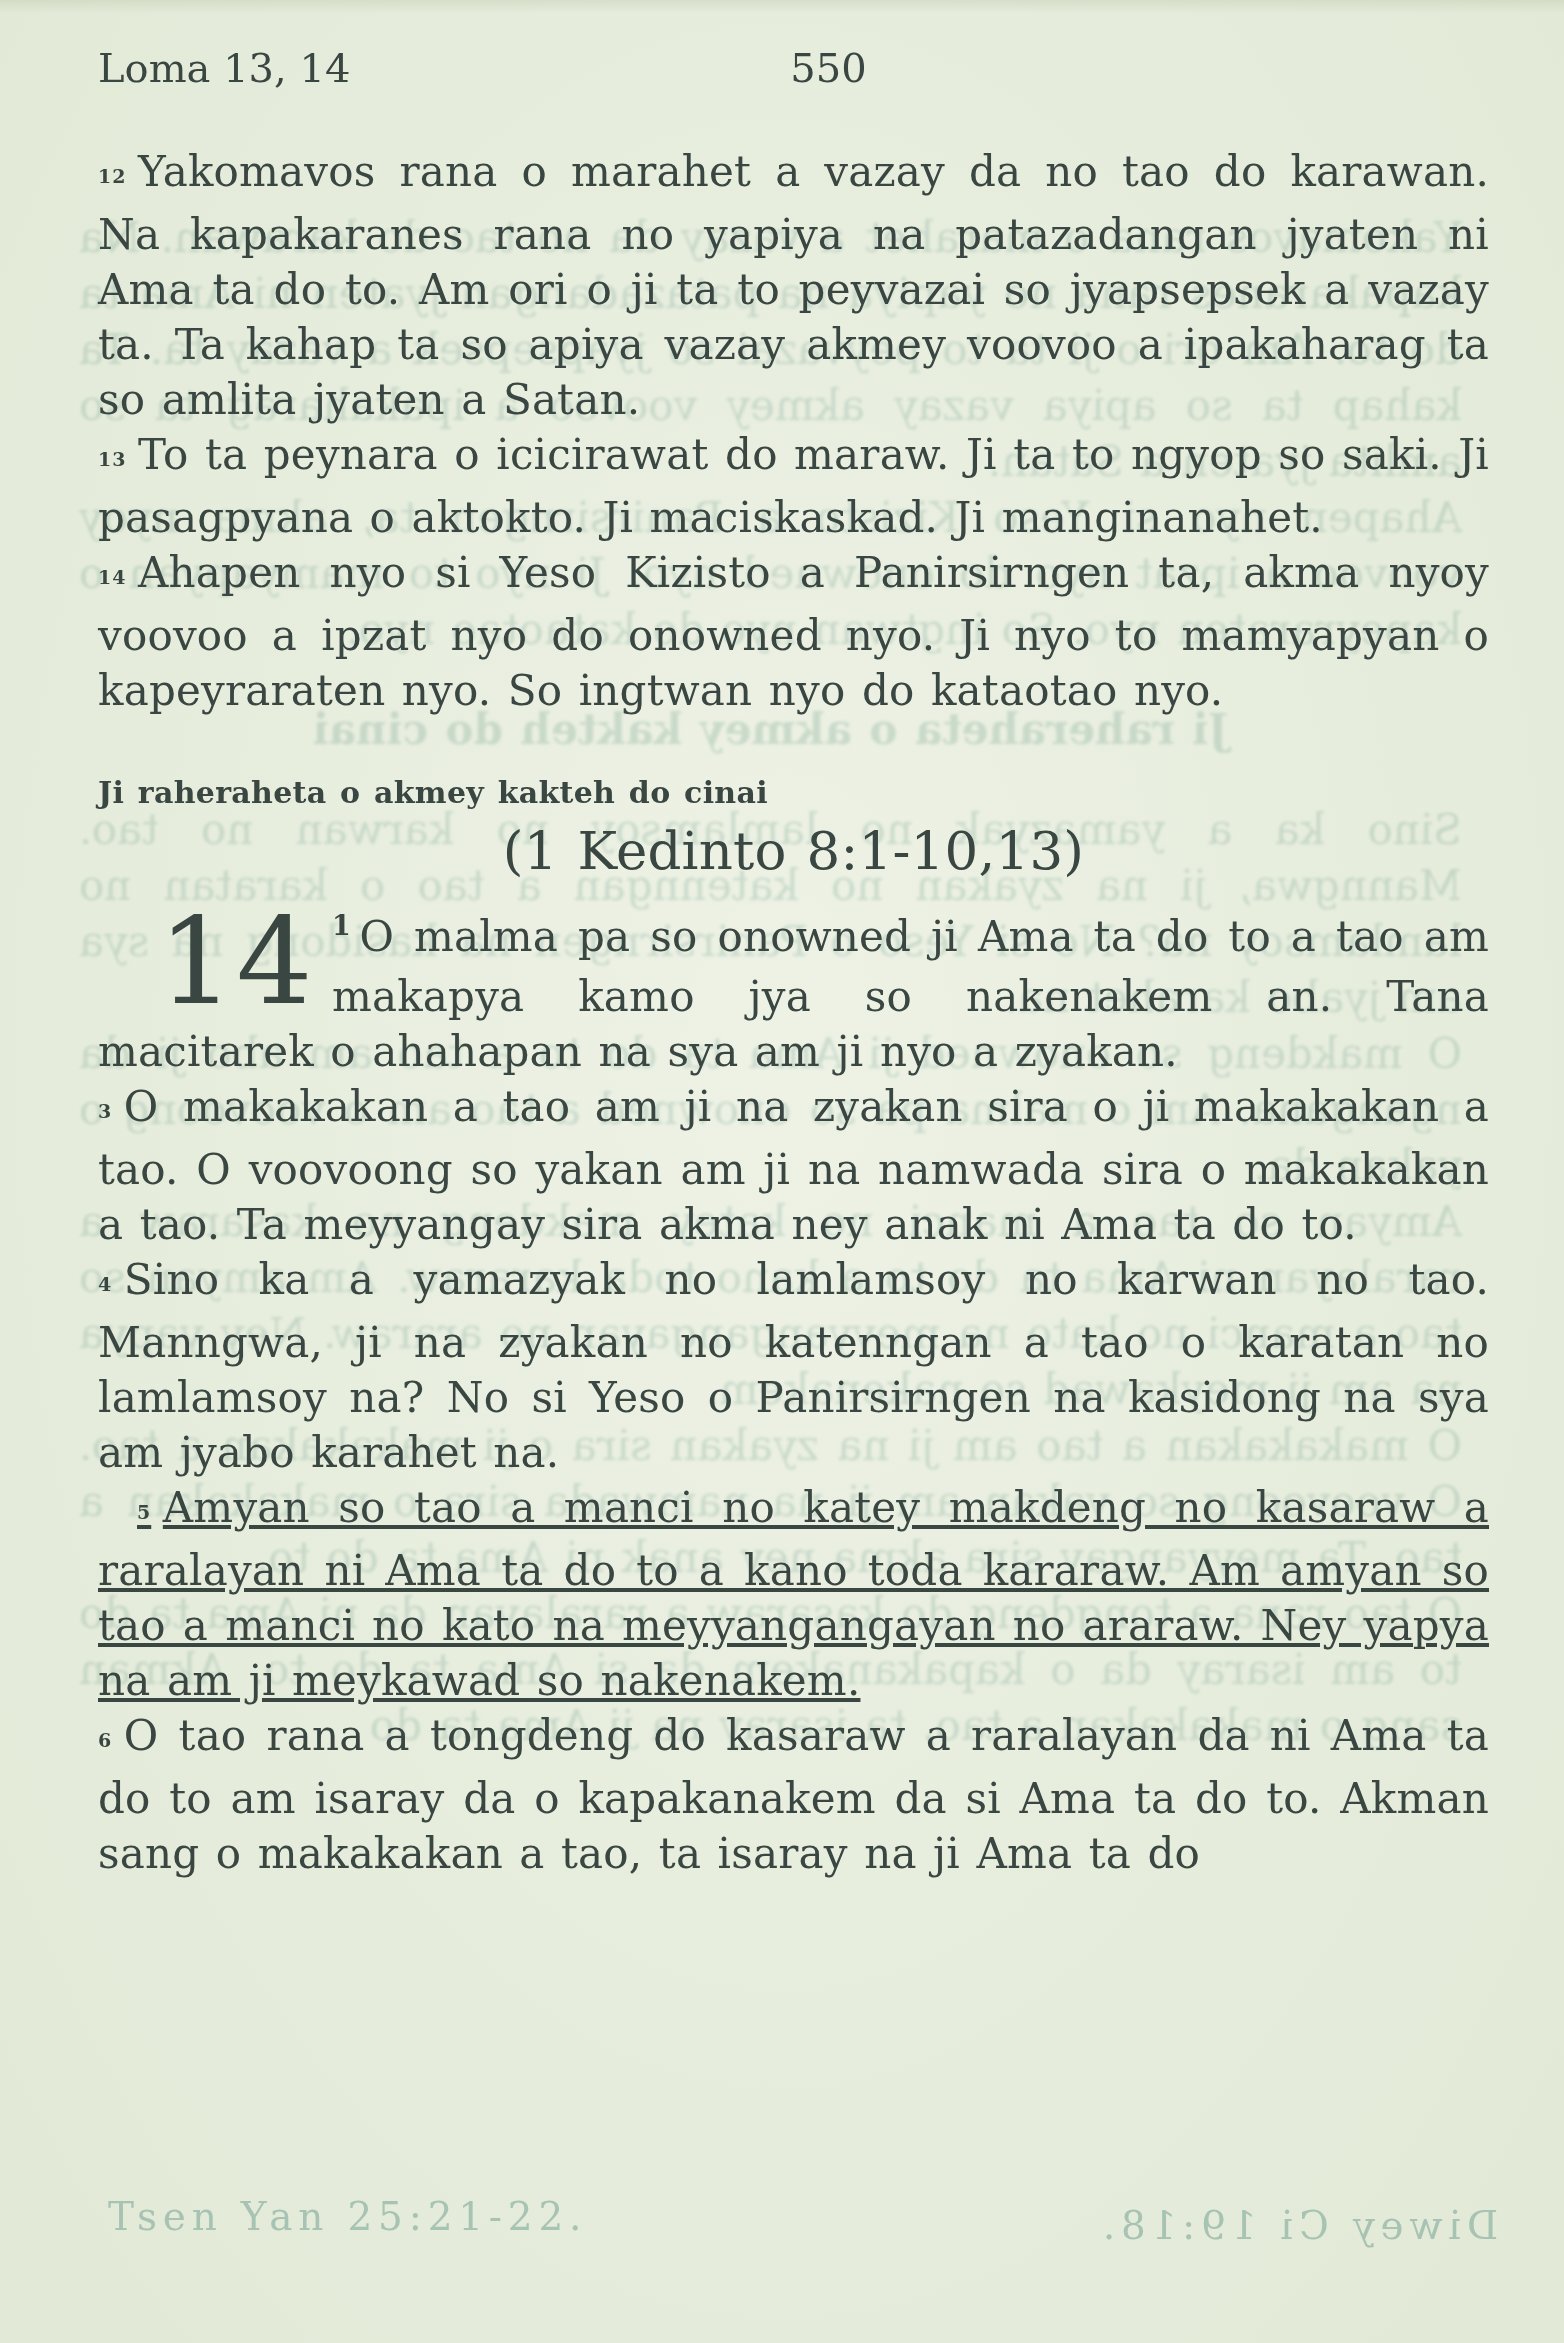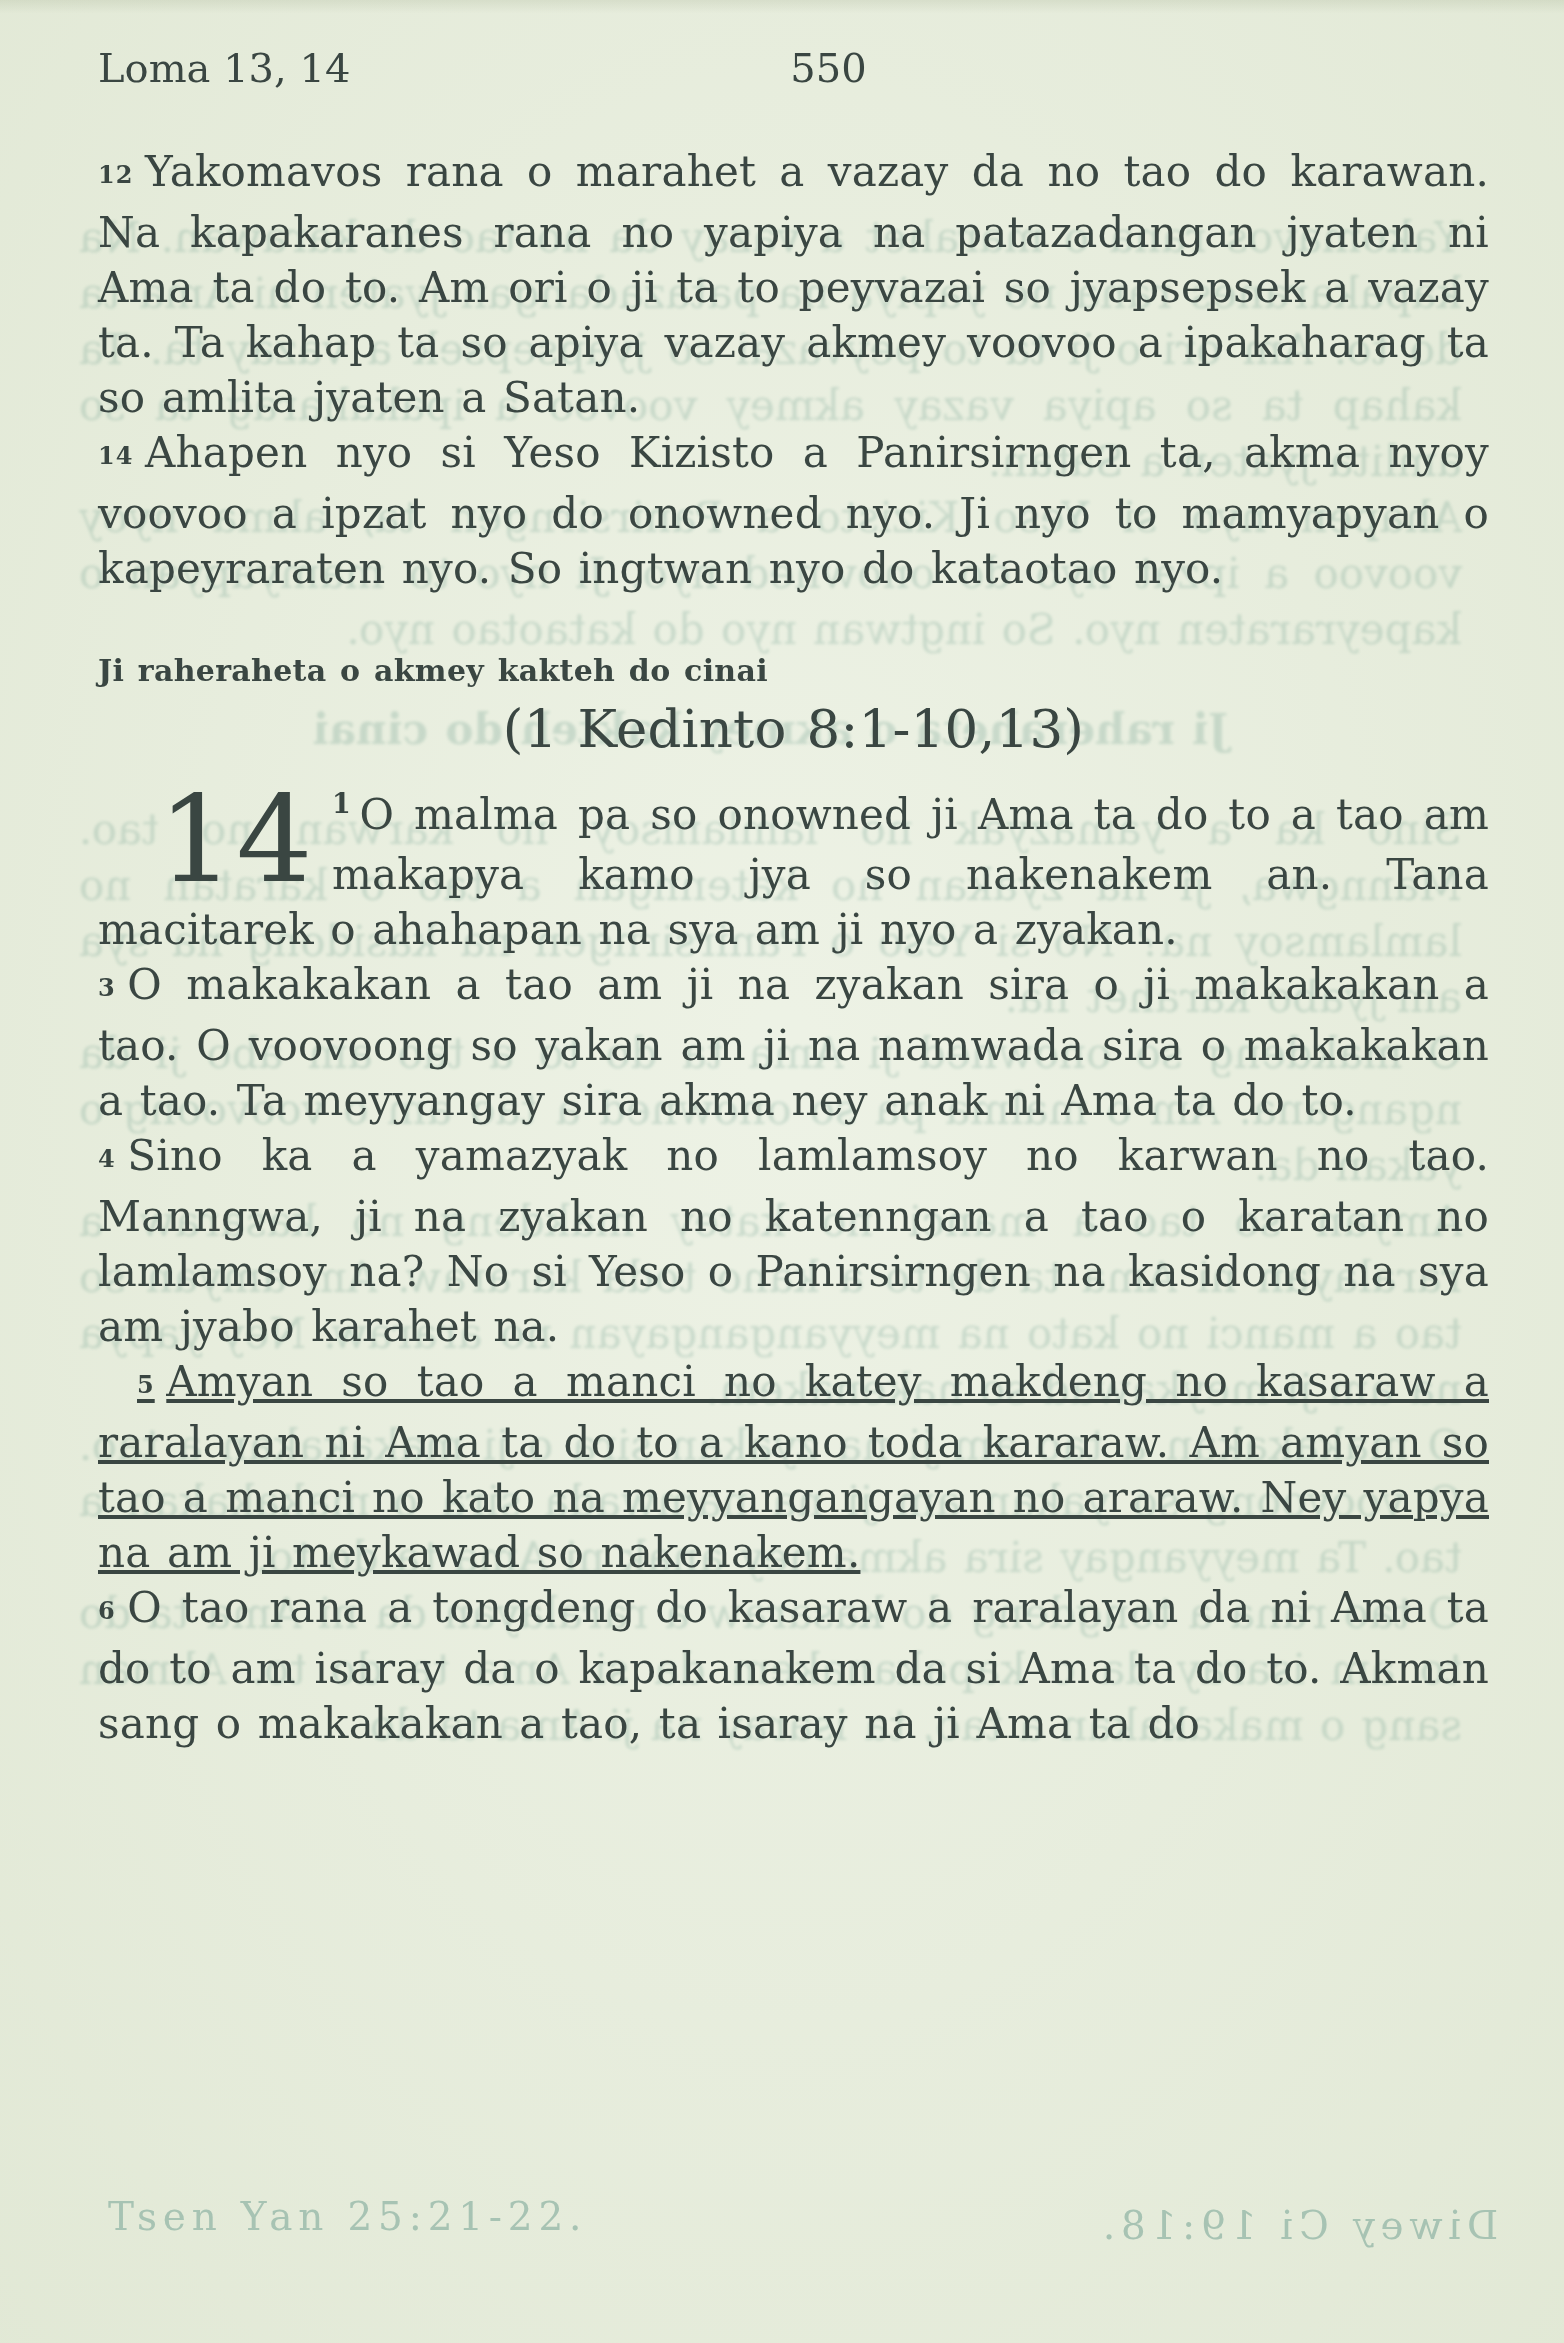--- a/index.html
+++ b/index.html
@@ -66,7 +66,7 @@
   .body-text p.verse { margin: 0; }
 
   .vnum {
-    font-size: 24px;
+    font-size: 19px;
     font-weight: bold;
     letter-spacing: 1px;
     margin-right: 11.6px;

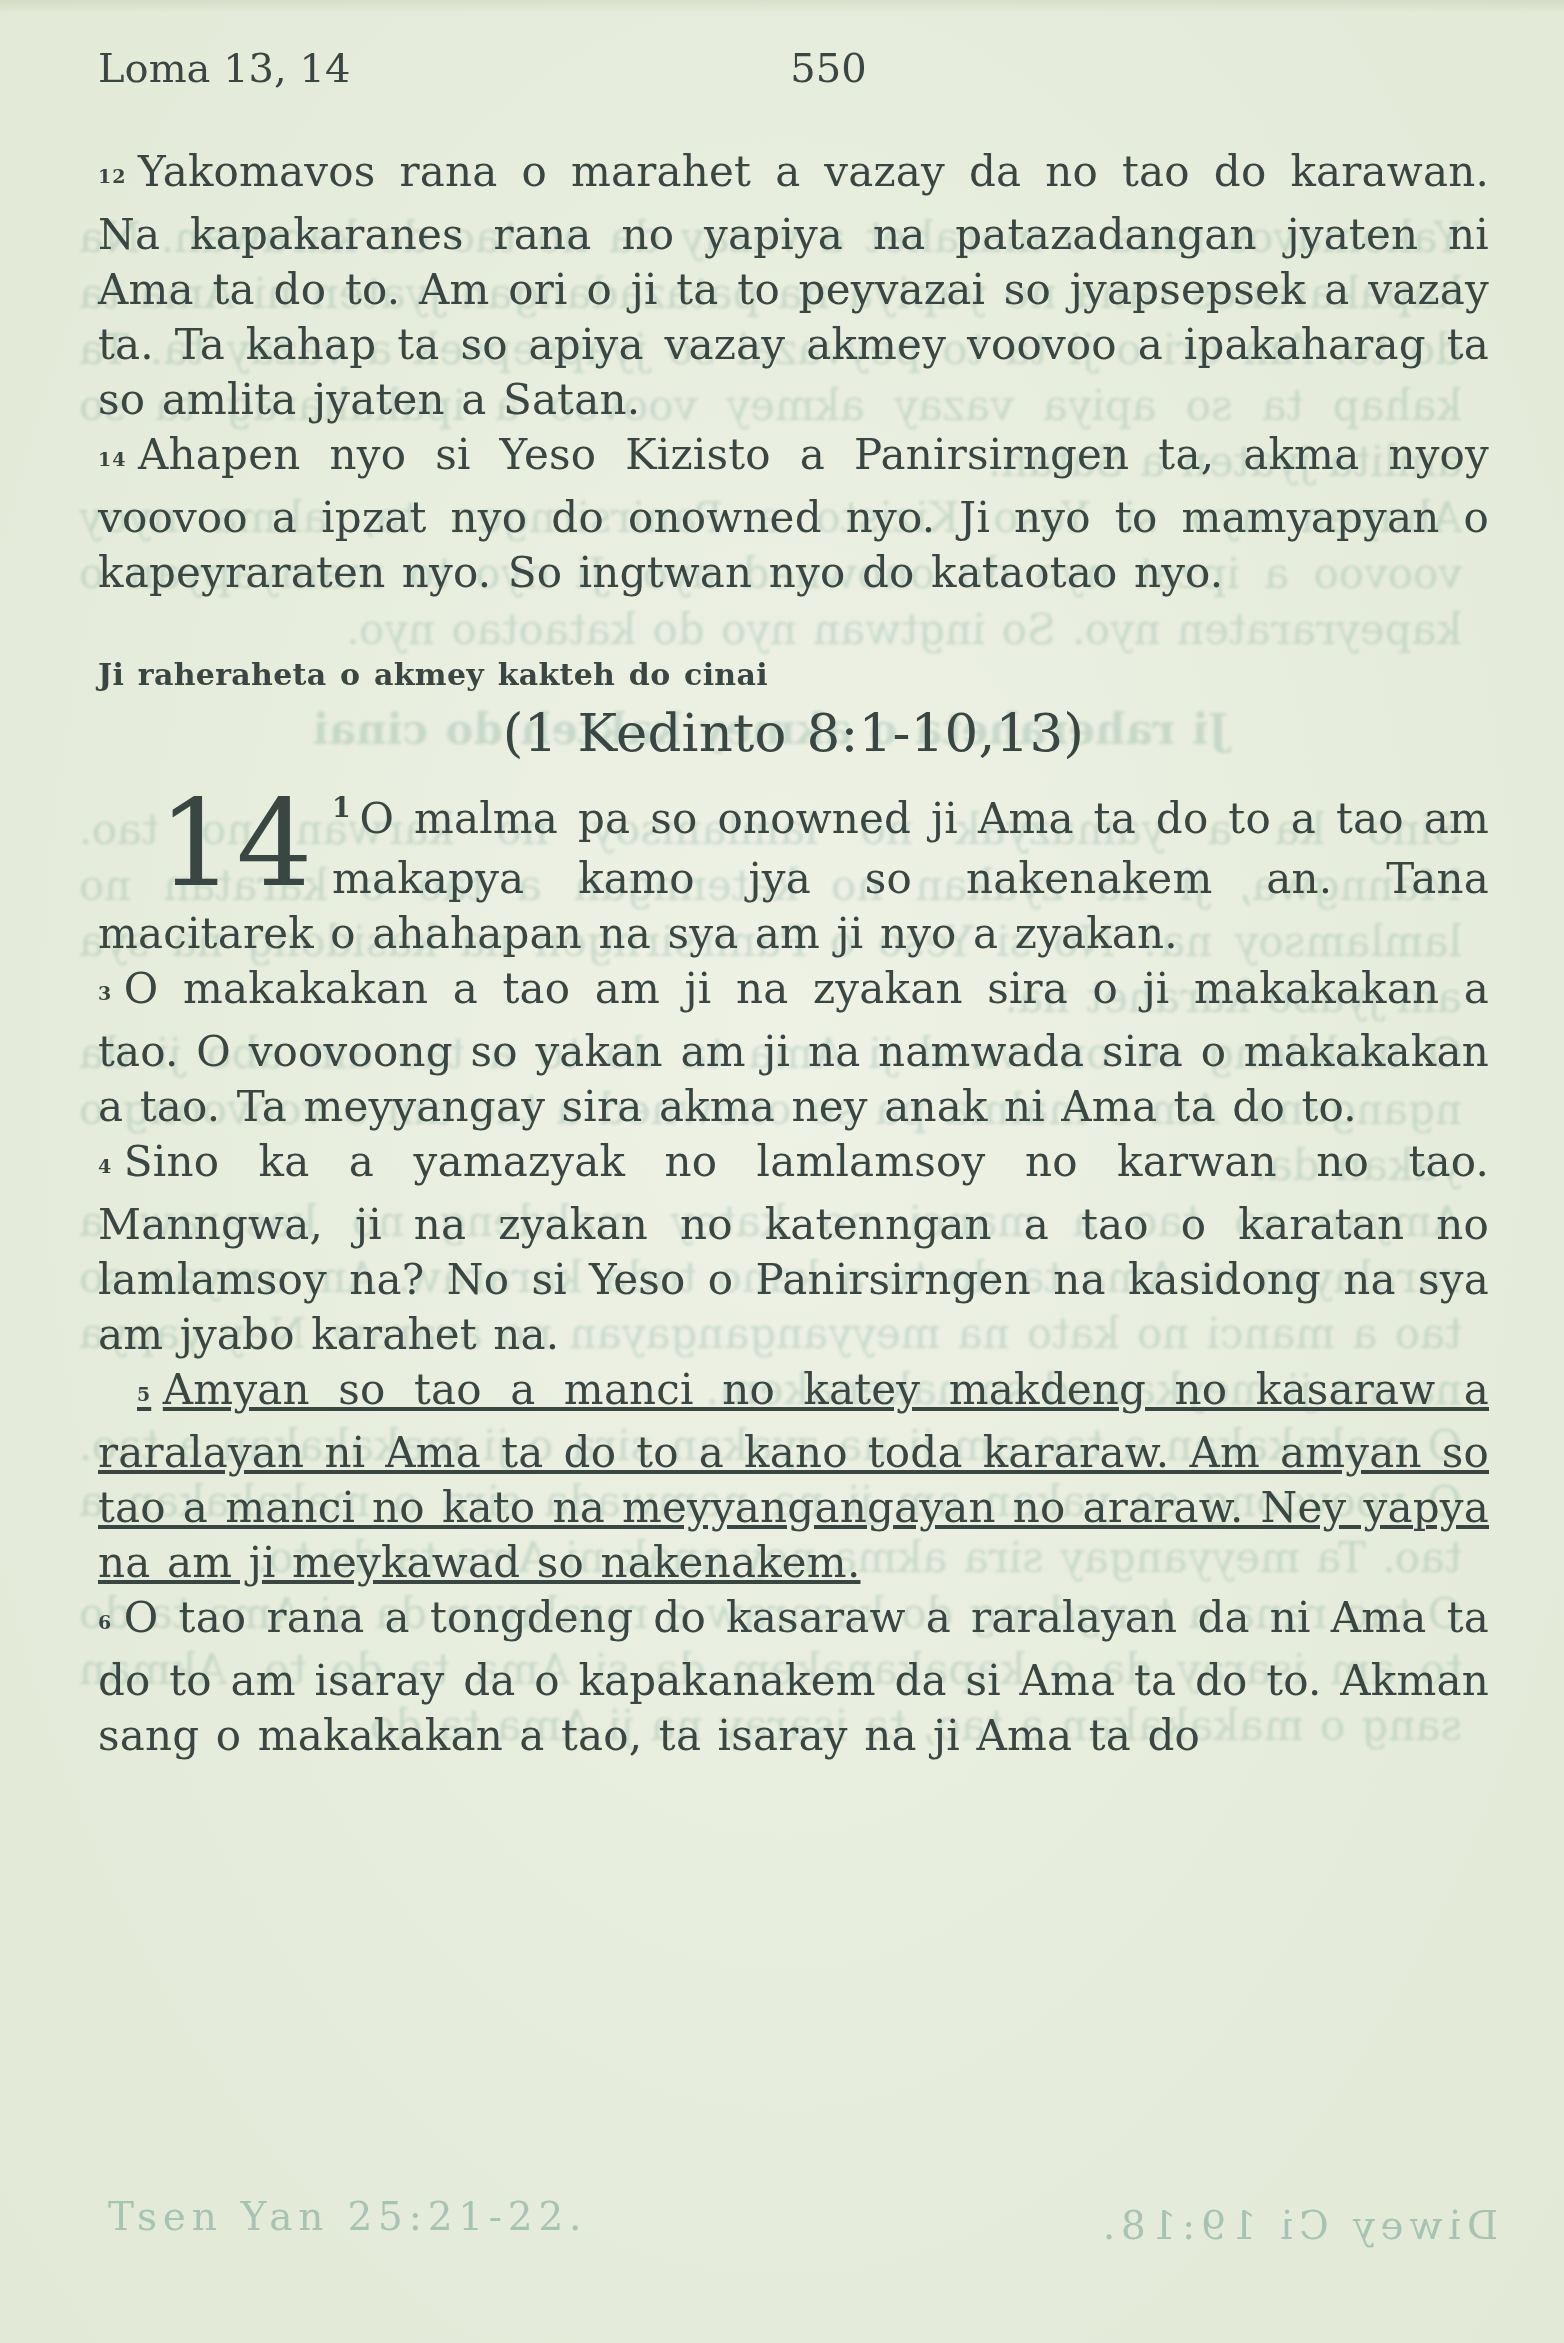--- a/index.html
+++ b/index.html
@@ -145,6 +145,7 @@
 
       <p class="verse"><span class="vnum">12</span><span>Yakomavos rana o marahet a vazay da no tao do karawan. Na kapakaranes rana no yapiya na patazadangan jyaten ni Ama ta do to. Am ori o ji ta to peyvazai so jyapsepsek a vazay ta. Ta kahap ta so apiya vazay akmey voovoo a ipakaharag ta so amlita jyaten a Satan.</span></p>
 
+      <p class="verse"><span class="vnum">13</span><span>To ta peynara o icicirawat do maraw. Ji ta to ngyop so saki. Ji pasagpyana o aktokto. Ji maciskaskad. Ji manginanahet.</span></p>
 
       <p class="verse"><span class="vnum">14</span><span>Ahapen nyo si Yeso Kizisto a Panirsirngen ta, akma nyoy voovoo a ipzat nyo do onowned nyo. Ji nyo to mamyapyan o kapeyraraten nyo. So ingtwan nyo do kataotao nyo.</span></p>
 

